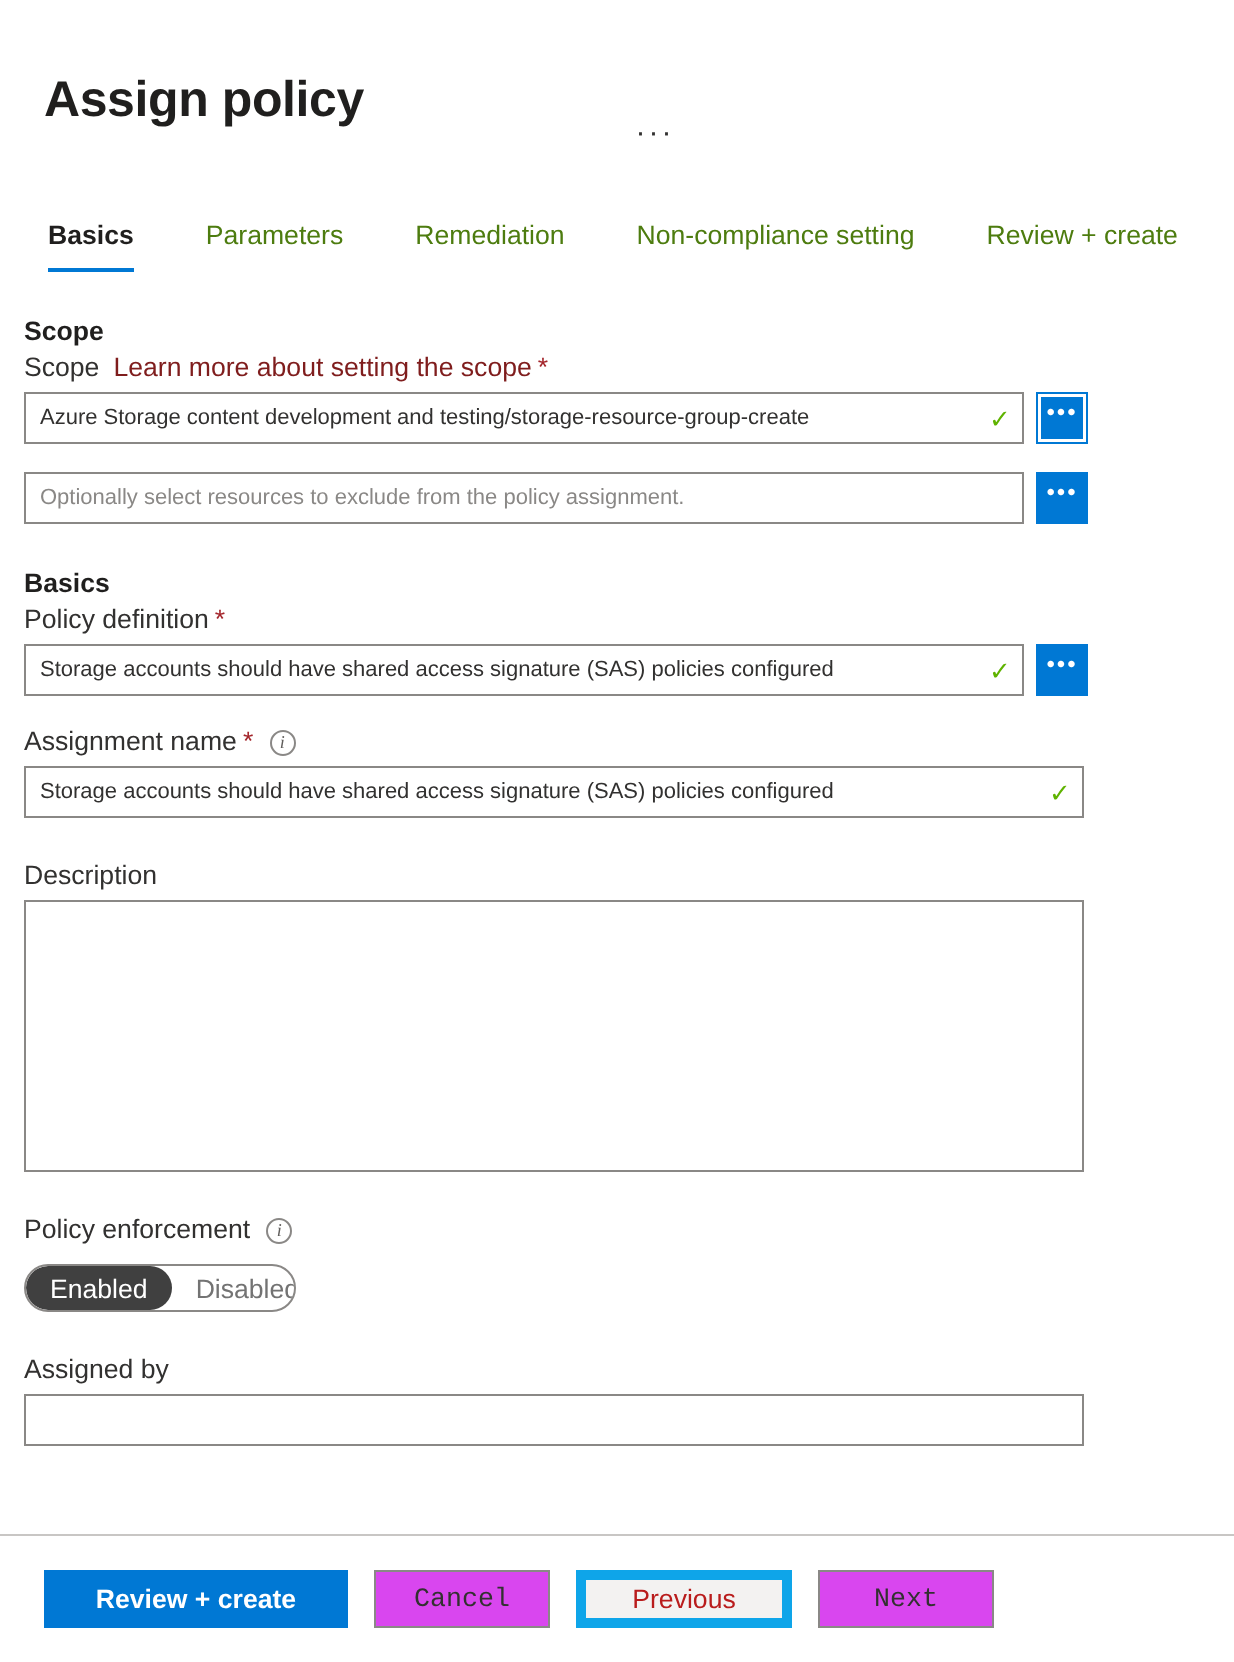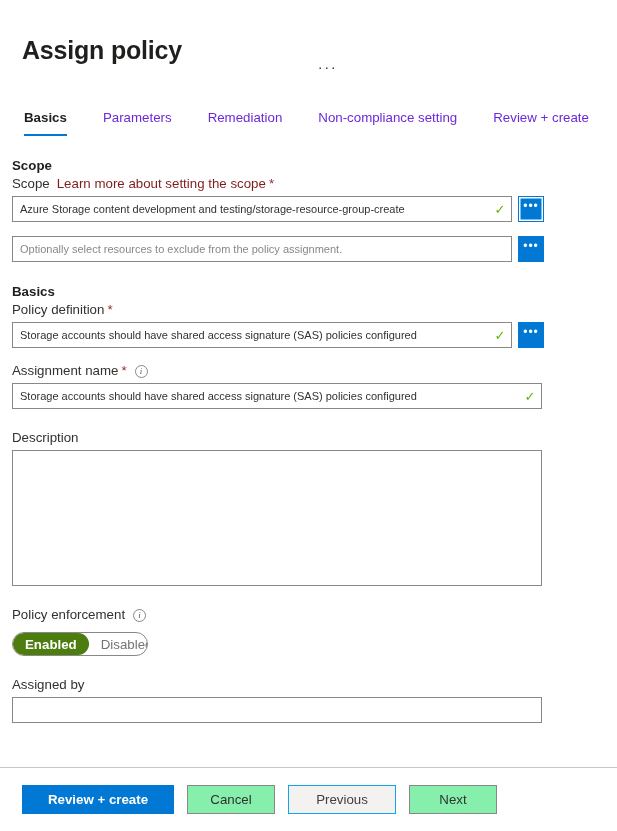--- a/index.html
+++ b/index.html
@@ -51,7 +51,7 @@
   }
   .tab {
     font-size: 13.3px;
-    color: #6d28d9;
+    color: #4d7c0f;
     padding: 0 0 9px 0;
     margin-right: 36px;
     cursor: pointer;

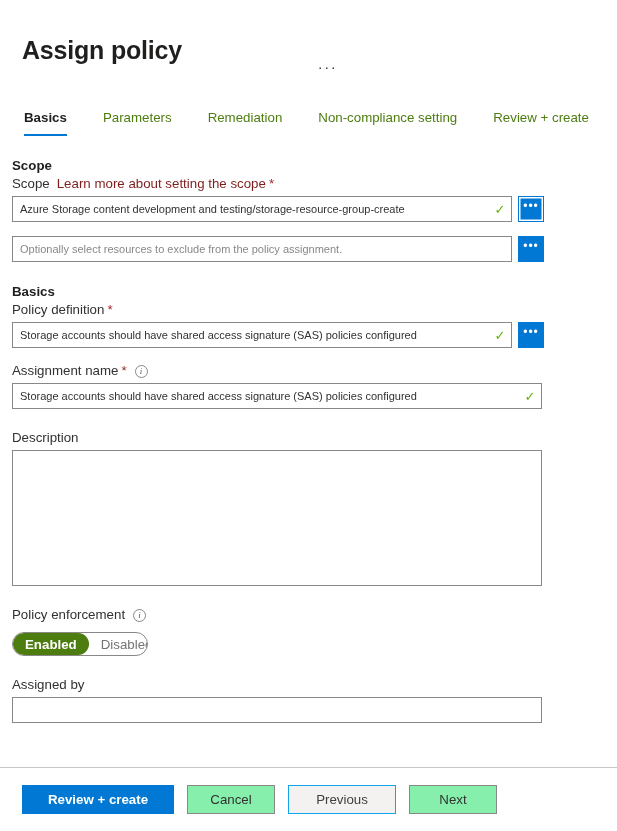--- a/index.html
+++ b/index.html
@@ -236,10 +236,10 @@
     white-space: nowrap;
   }
   .toggle-opt.on {
-    background: #4d7c0f;
+    background: #404040;
     color: #ffffff;
     border-radius: 13px;
-    font-weight: 700;
+    font-weight: 400;
     flex: 0 0 auto;
     min-width: 70px;
   }

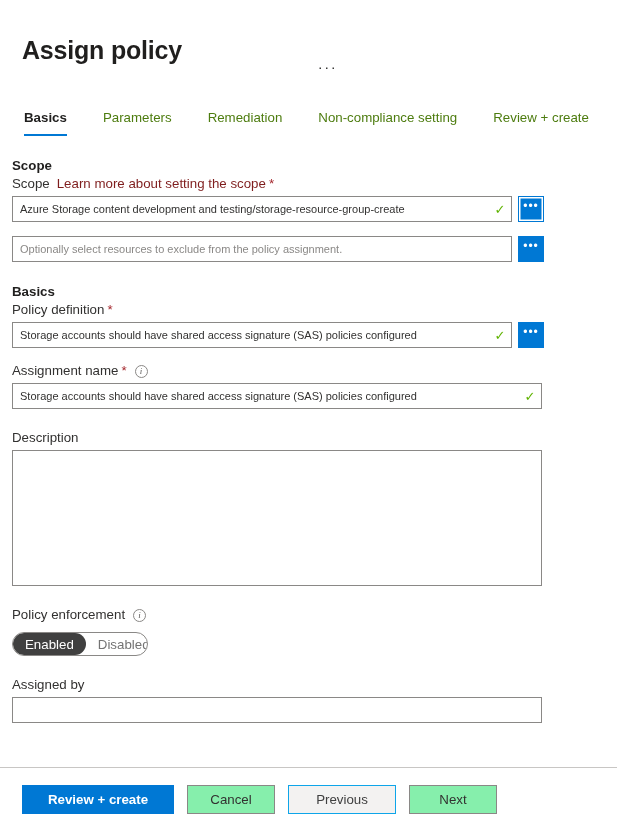--- a/index.html
+++ b/index.html
@@ -296,10 +296,11 @@
     min-width: 152px;
   }
   .btn-default {
-    background: #86efac;
+    background: #d946ef;
     color: #323130;
     border: 1px solid #8a8886;
     min-width: 88px;
+    font-family: Liberation Mono, monospace;
   }
   .btn-disabled {
     background: #f3f2f1;

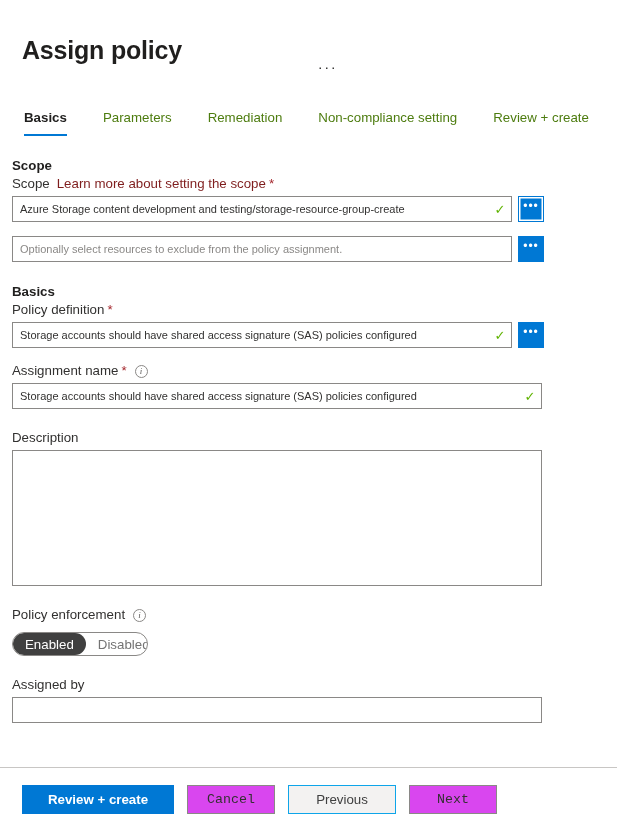--- a/index.html
+++ b/index.html
@@ -304,8 +304,8 @@
   }
   .btn-disabled {
     background: #f3f2f1;
-    color: #404040;
-    border: 1px solid #0ea5e9;
+    color: #b91c1c;
+    border: 5px solid #0ea5e9;
     cursor: default;
     min-width: 108px;
   }

